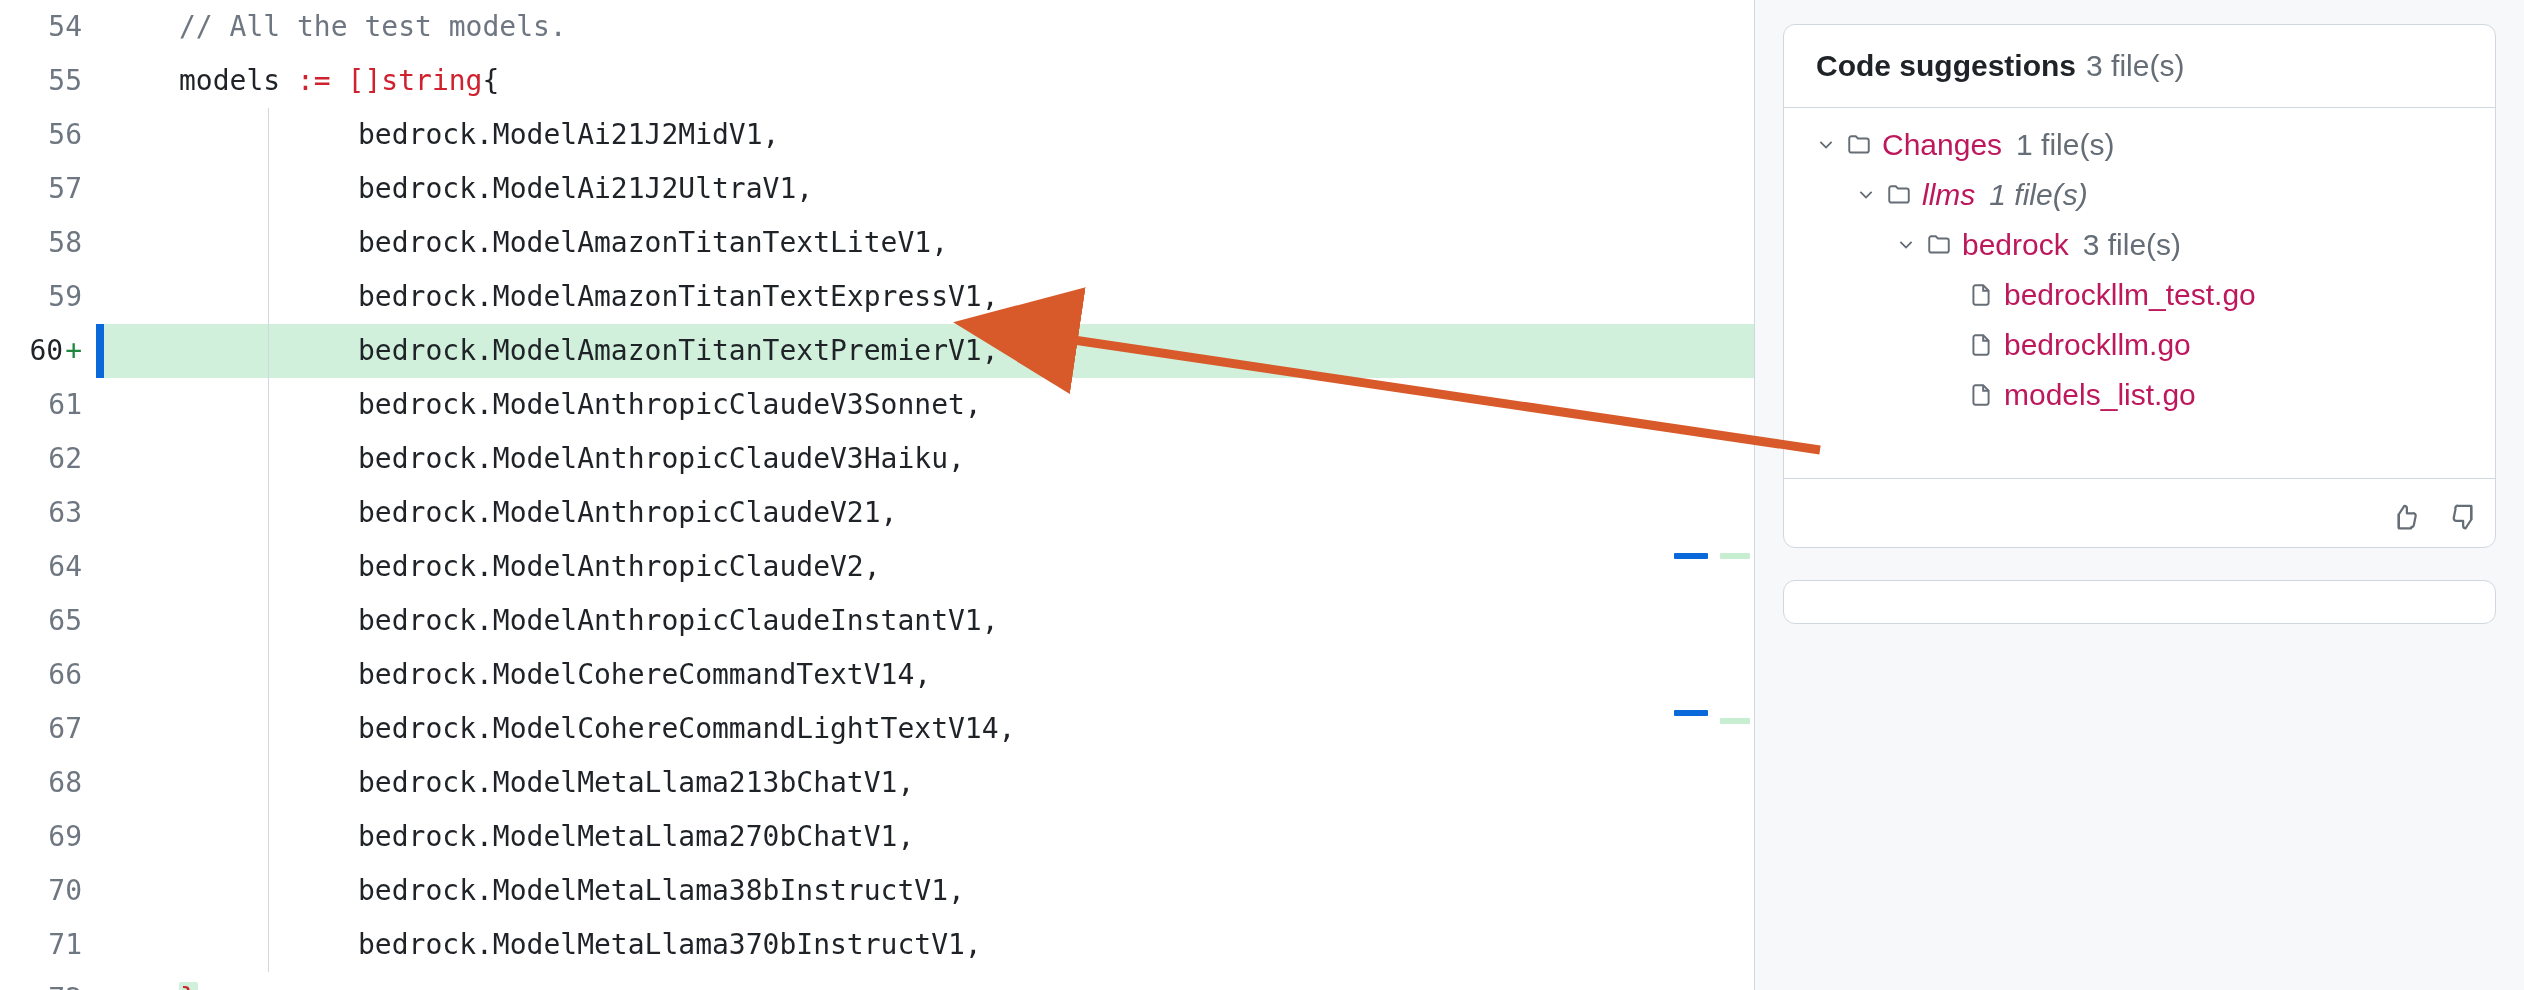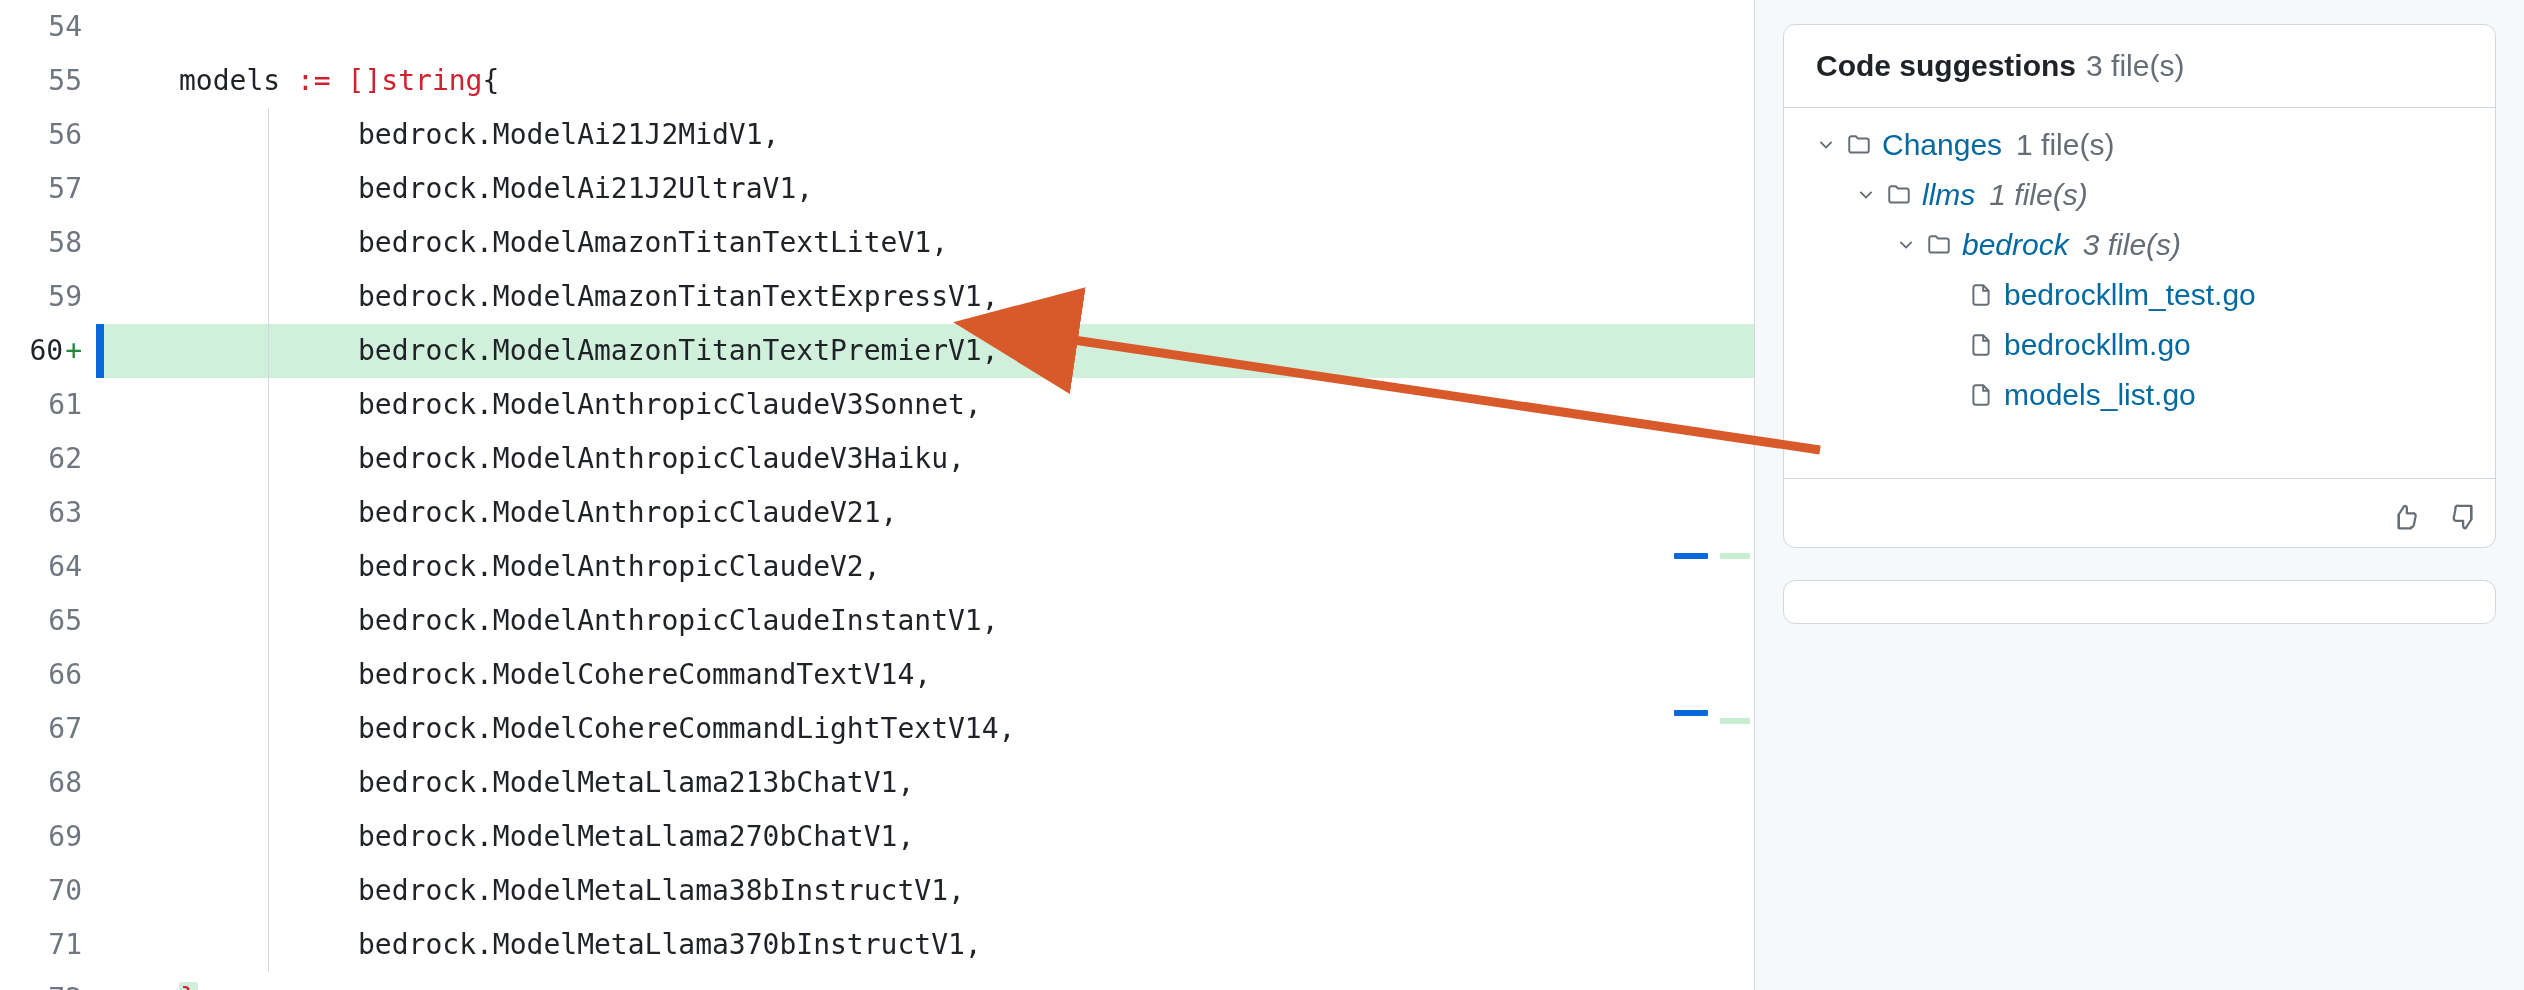--- a/index.html
+++ b/index.html
@@ -199,7 +199,7 @@
 <div class="layout">
   <div class="code-panel">
     <div class="code-lines" id="code-lines">
-        <div class="code-line"><div class="gutter">54</div><div class="edge-bar"></div><div class="content-wrap"><span class="indent-guide" style="margin-left: 70px; border-left-color: transparent;"></span><span style="display: inline-block; width: 0px;"></span></div></div>
+        <div class="code-line"><div class="gutter">54</div><div class="edge-bar"></div><div class="content-wrap"><span class="indent-guide" style="margin-left: 70px; border-left-color: transparent;"></span><span style="display: inline-block; width: 0px;"></span><span class="content"><span class="tok-comment">// All the test models.</span></span></div></div>
         <div class="code-line"><div class="gutter">55</div><div class="edge-bar"></div><div class="content-wrap"><span class="indent-guide" style="margin-left: 70px; border-left-color: transparent;"></span><span style="display: inline-block; width: 0px;"></span><span class="content"><span class="tok-ident">models </span><span class="tok-op">:=</span><span class="tok-ident"> </span><span class="tok-type">[]string</span><span class="tok-brace">{</span></span></div></div>
         <div class="code-line"><div class="gutter">56</div><div class="edge-bar"></div><div class="content-wrap"><span class="indent-guide" style="margin-left: 70px; border-left-color: transparent;"></span><span class="indent-guide" style="margin-left: 89px;"></span><span style="display: inline-block; width: 89px;"></span><span class="content"><span class="tok-ident">bedrock.ModelAi21J2MidV1,</span></span></div></div>
         <div class="code-line"><div class="gutter">57</div><div class="edge-bar"></div><div class="content-wrap"><span class="indent-guide" style="margin-left: 70px; border-left-color: transparent;"></span><span class="indent-guide" style="margin-left: 89px;"></span><span style="display: inline-block; width: 89px;"></span><span class="content"><span class="tok-ident">bedrock.ModelAi21J2UltraV1,</span></span></div></div>

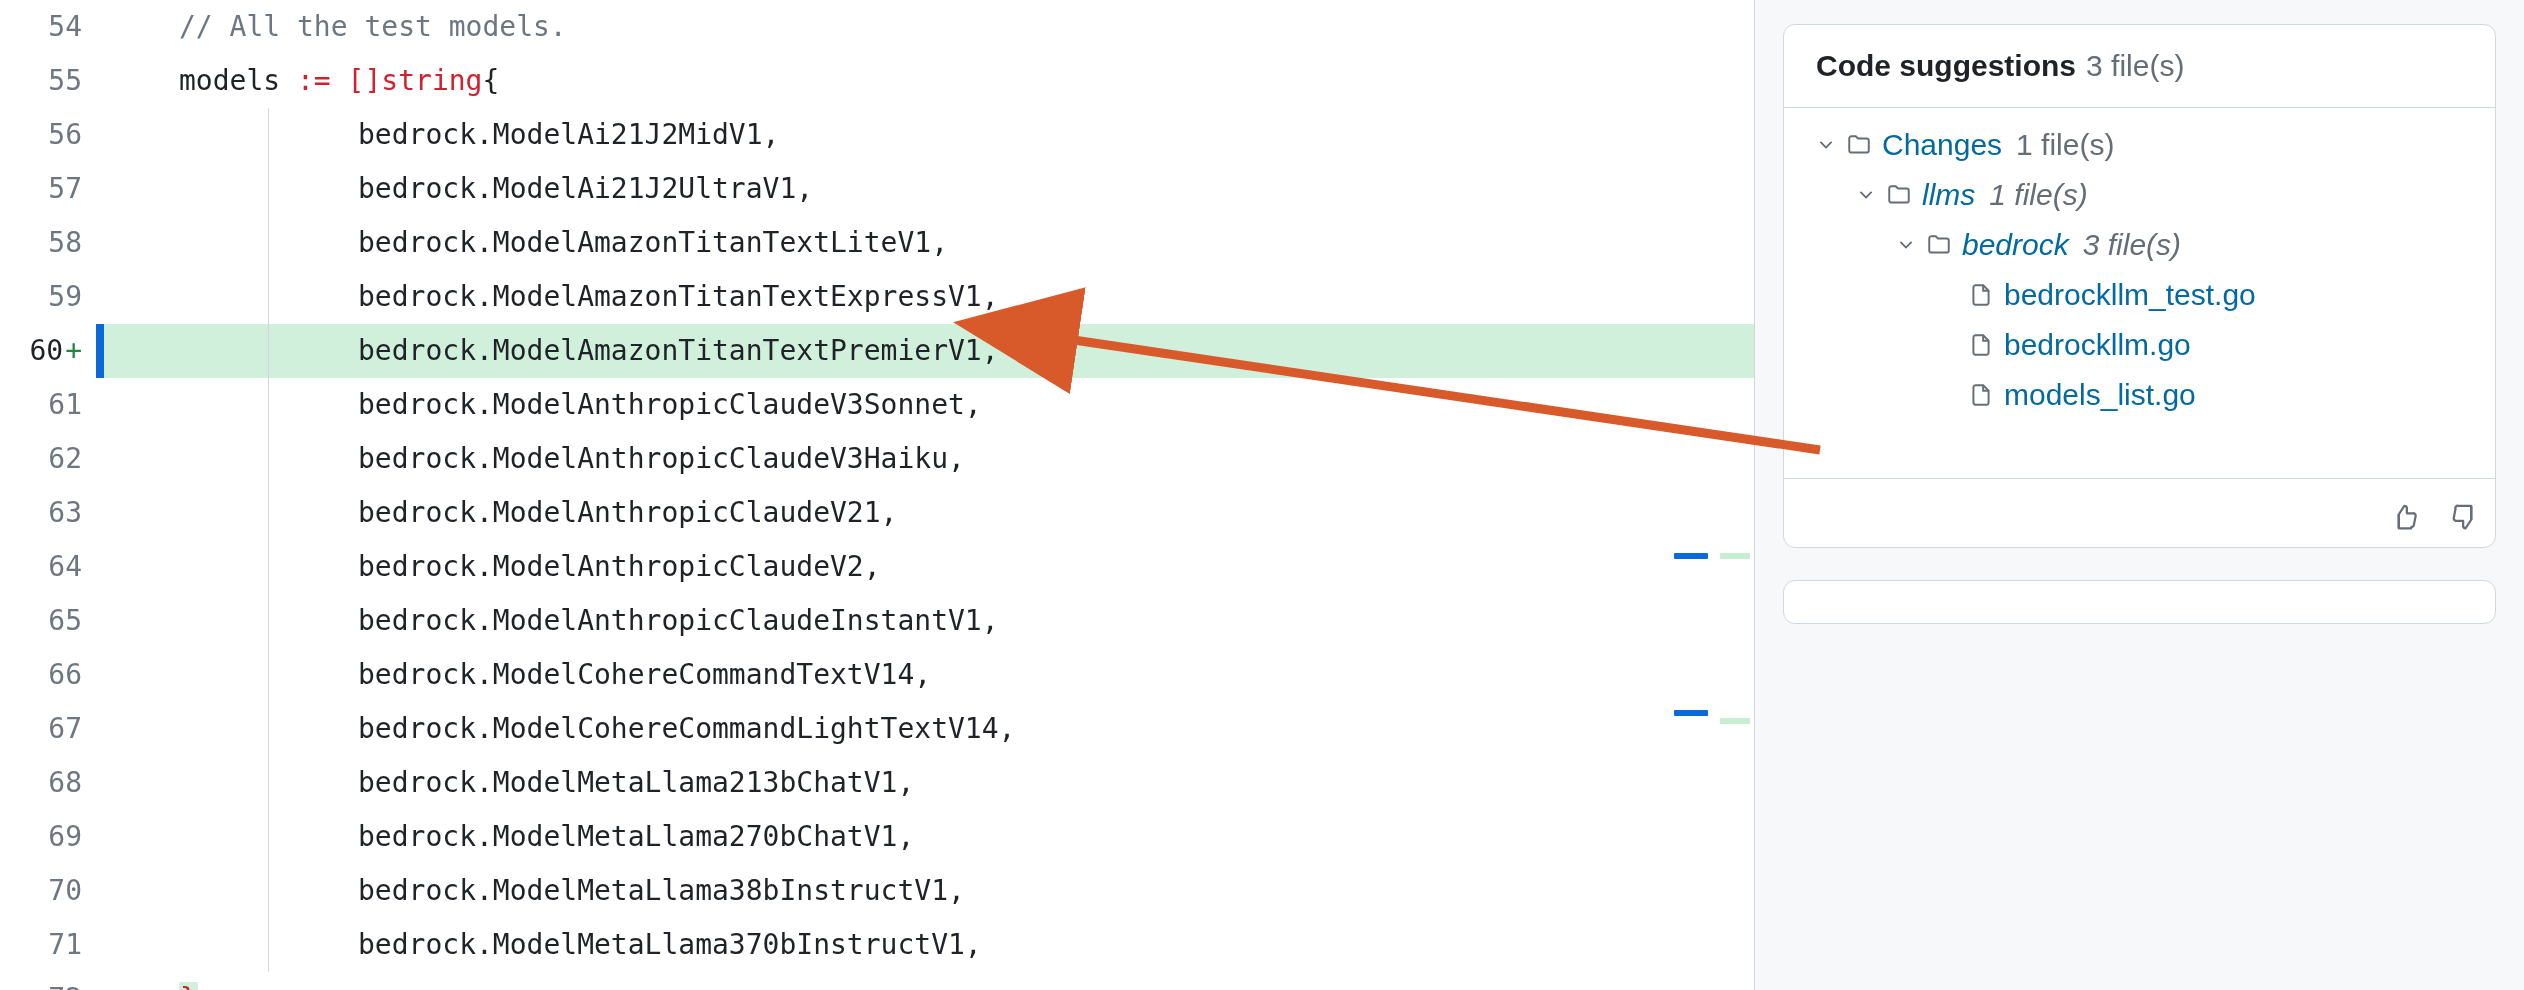--- a/index.html
+++ b/index.html
@@ -143,7 +143,7 @@
     display: inline-flex;
     color: #656d76;
   }
-  .tree-row .label { color: #0369a1; }
+  .tree-row .label { color: #be185d; }
   .tree-row .meta  { color: #656d76; margin-left: 4px; }
 
   .depth0 { padding-left: 18px; }

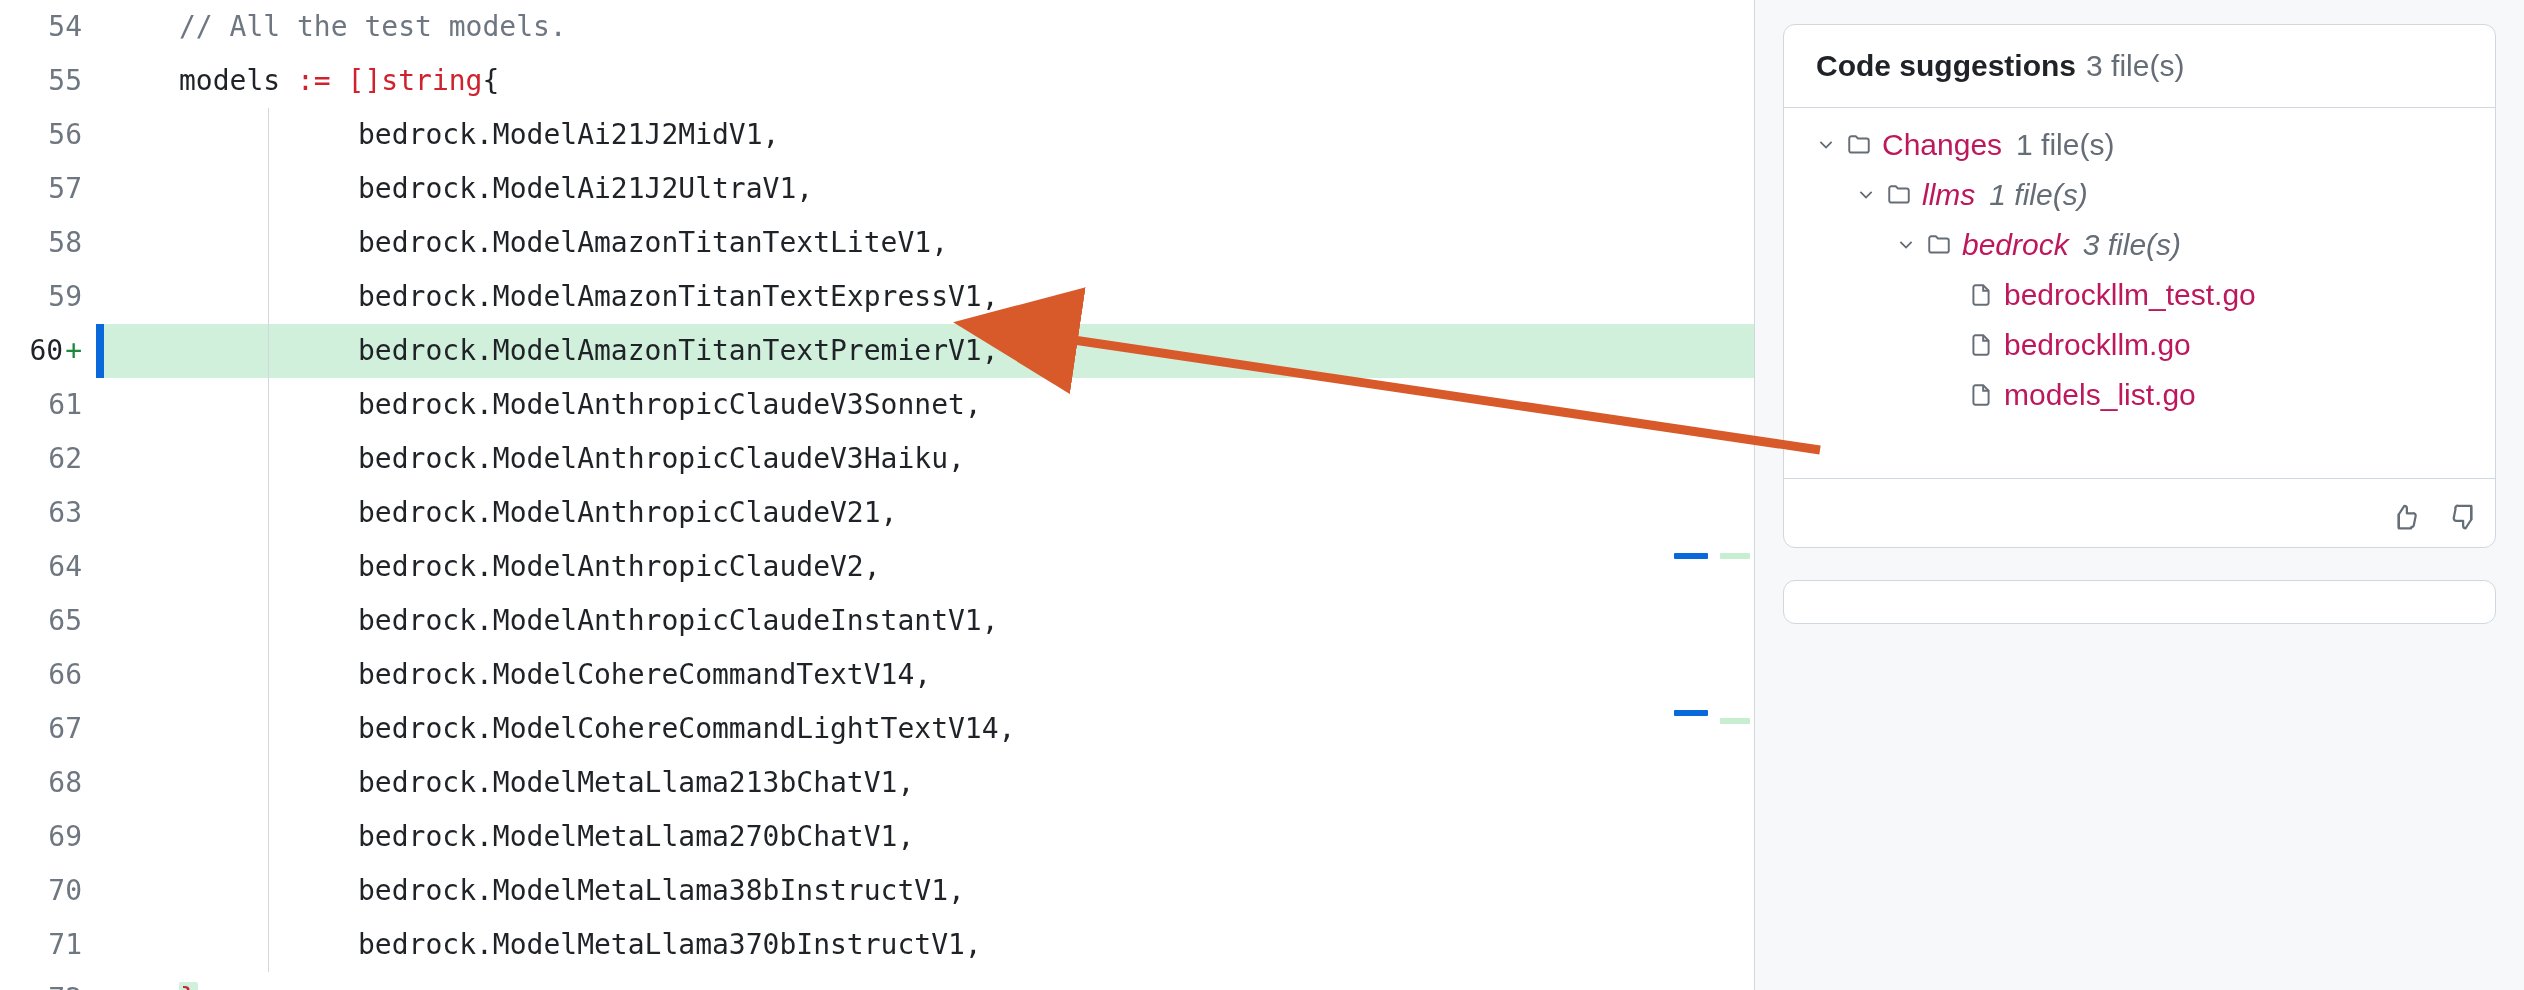--- a/index.html
+++ b/index.html
@@ -148,7 +148,7 @@
 
   .depth0 { padding-left: 18px; }
   .depth1 { padding-left: 58px; font-style: italic; }
-  .depth2 { padding-left: 98px; font-style: italic; }
+  .depth2 { padding-left: 98px; }
   .depth3 { padding-left: 170px; }
 
   .divider {

